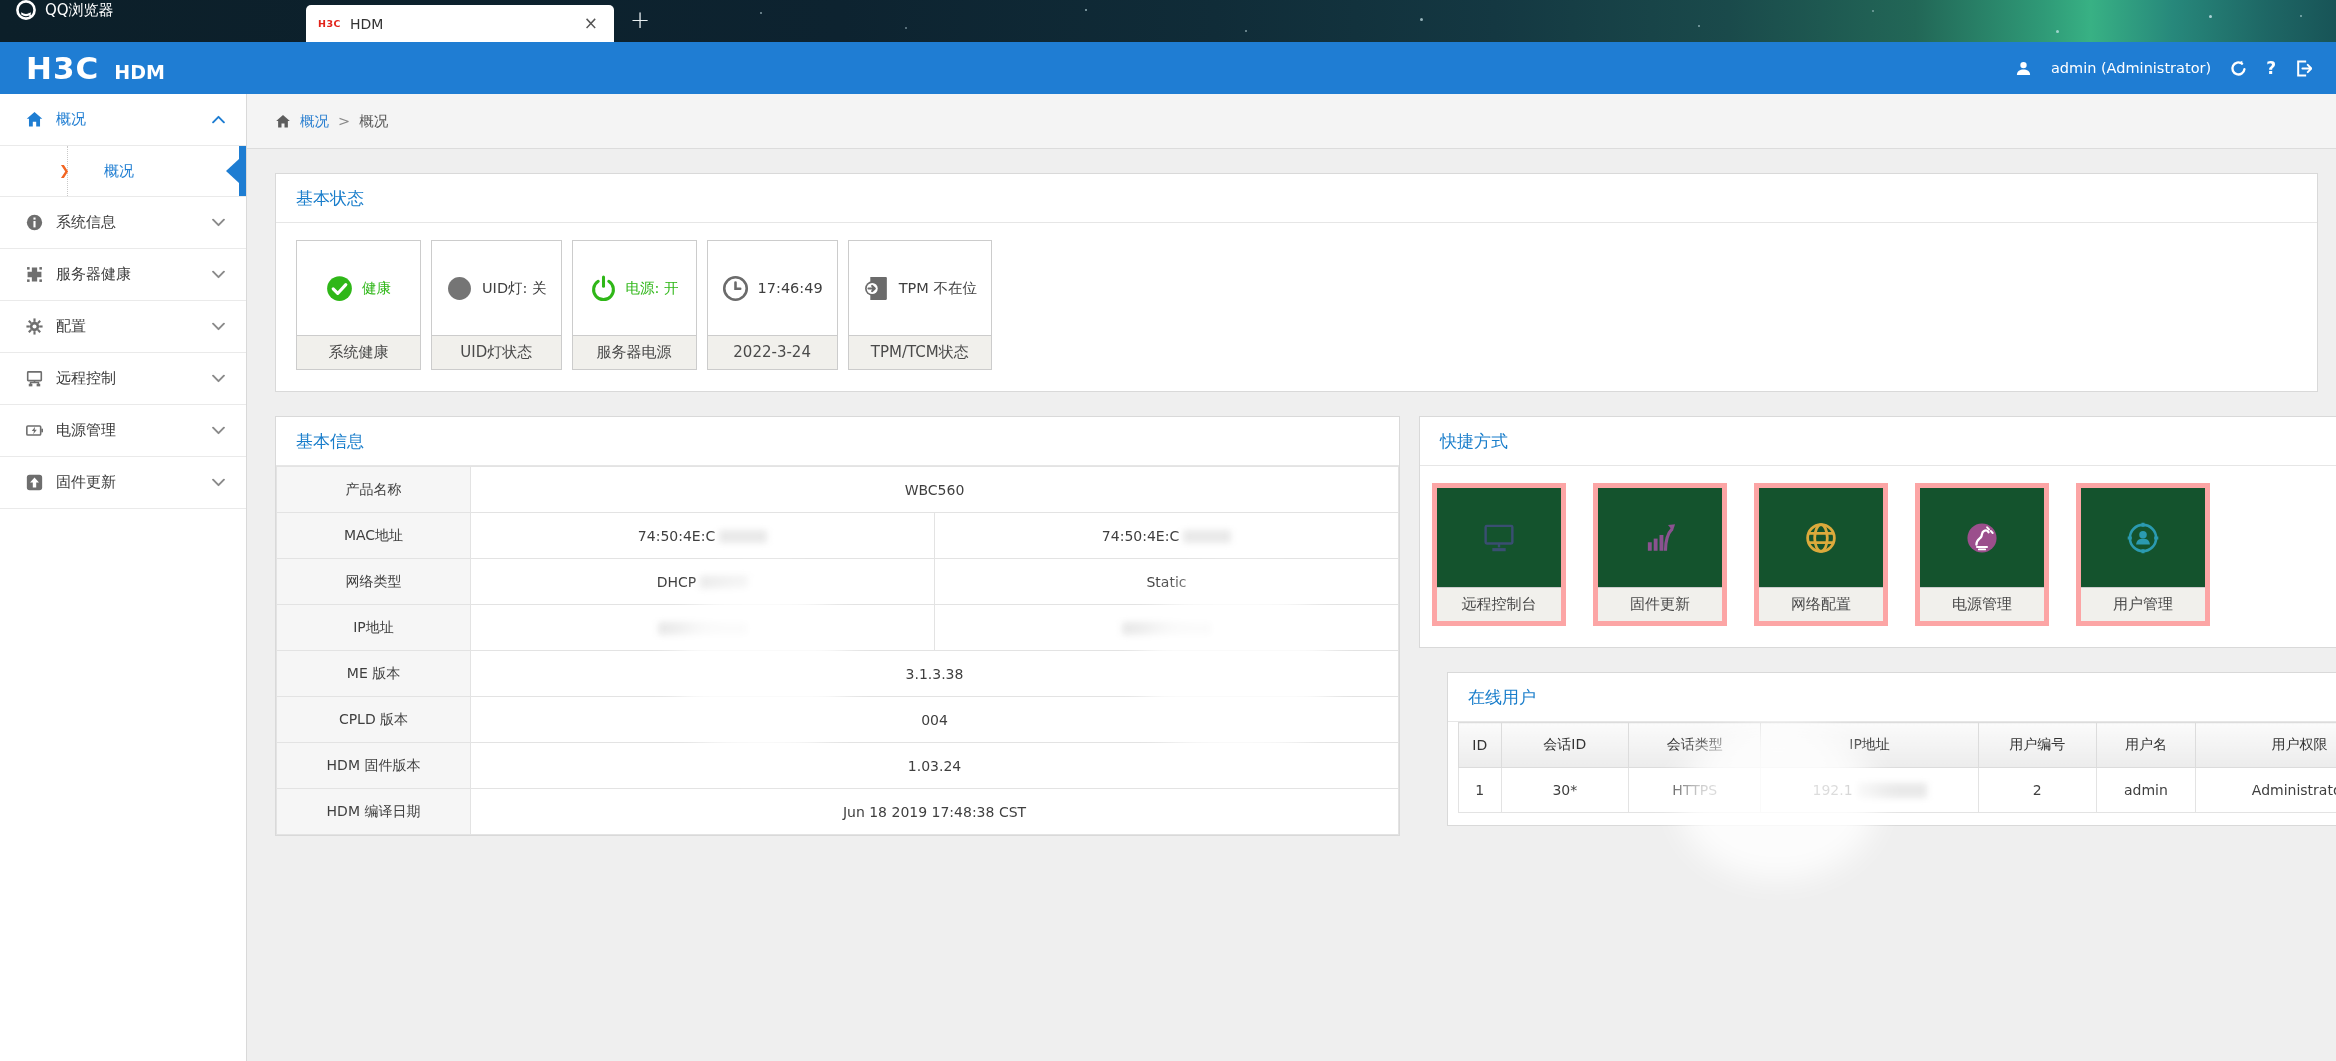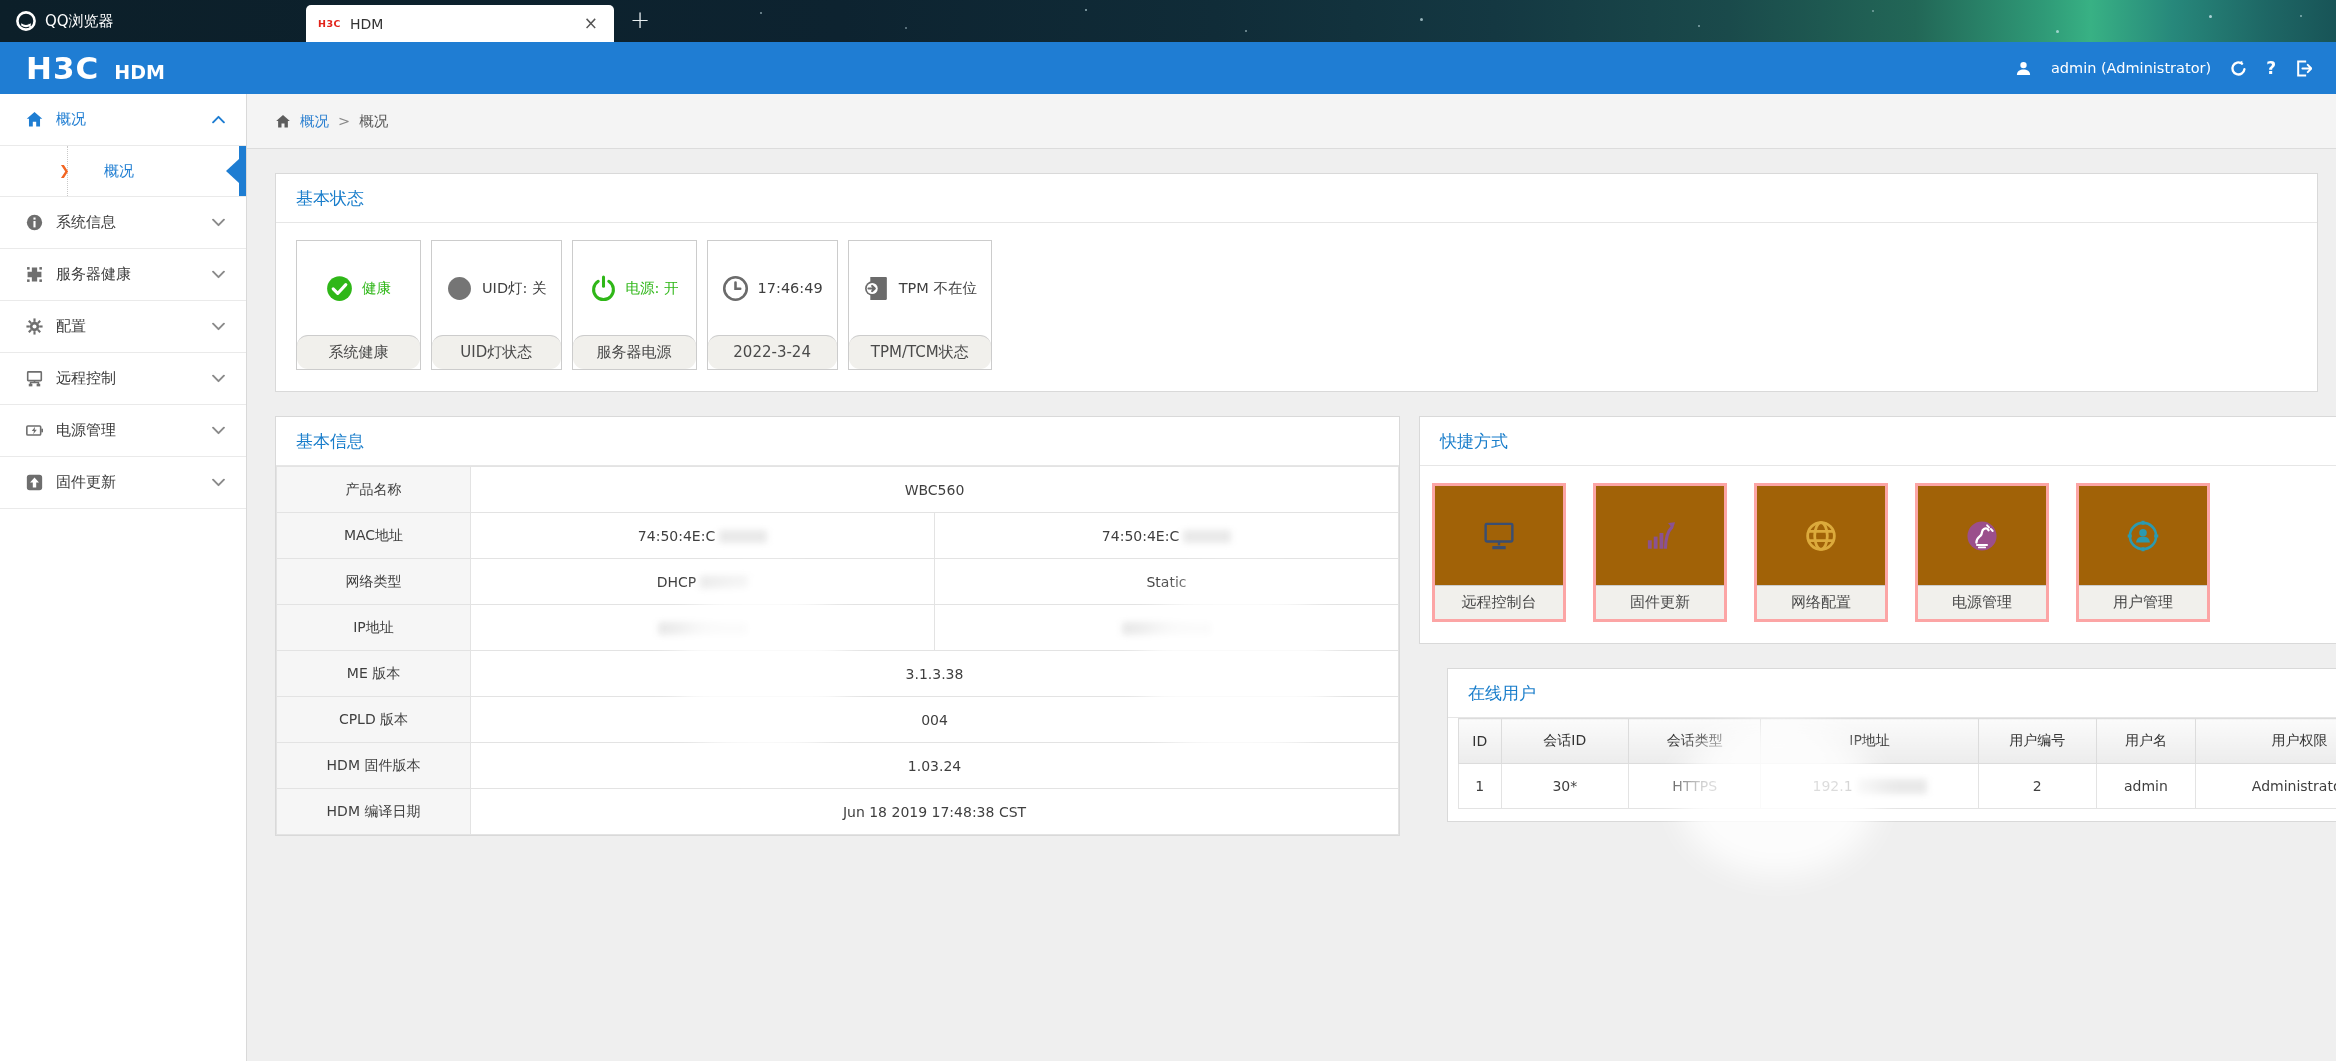--- a/index.html
+++ b/index.html
@@ -12,7 +12,7 @@
   .tabbar {
     position:relative; height:42px;
     background:linear-gradient(90deg,#0c1f29 0%,#0d2330 36%,#102c38 52%,#143842 64%,#1a4a4b 74%,#226757 82%,#2f9a77 87.5%,#38b184 89.5%,#27887b 93%,#1e6765 97%,#185457 100%);
-    display:flex; align-items:center;
+    display:flex; align-items:flex-start;
   }
   .star { position:absolute; border-radius:50%; background:#cfe9ef; pointer-events:none; }
   .brand { display:flex; align-items:center; gap:9px; color:#fff; font-size:15px; padding-left:16px; }

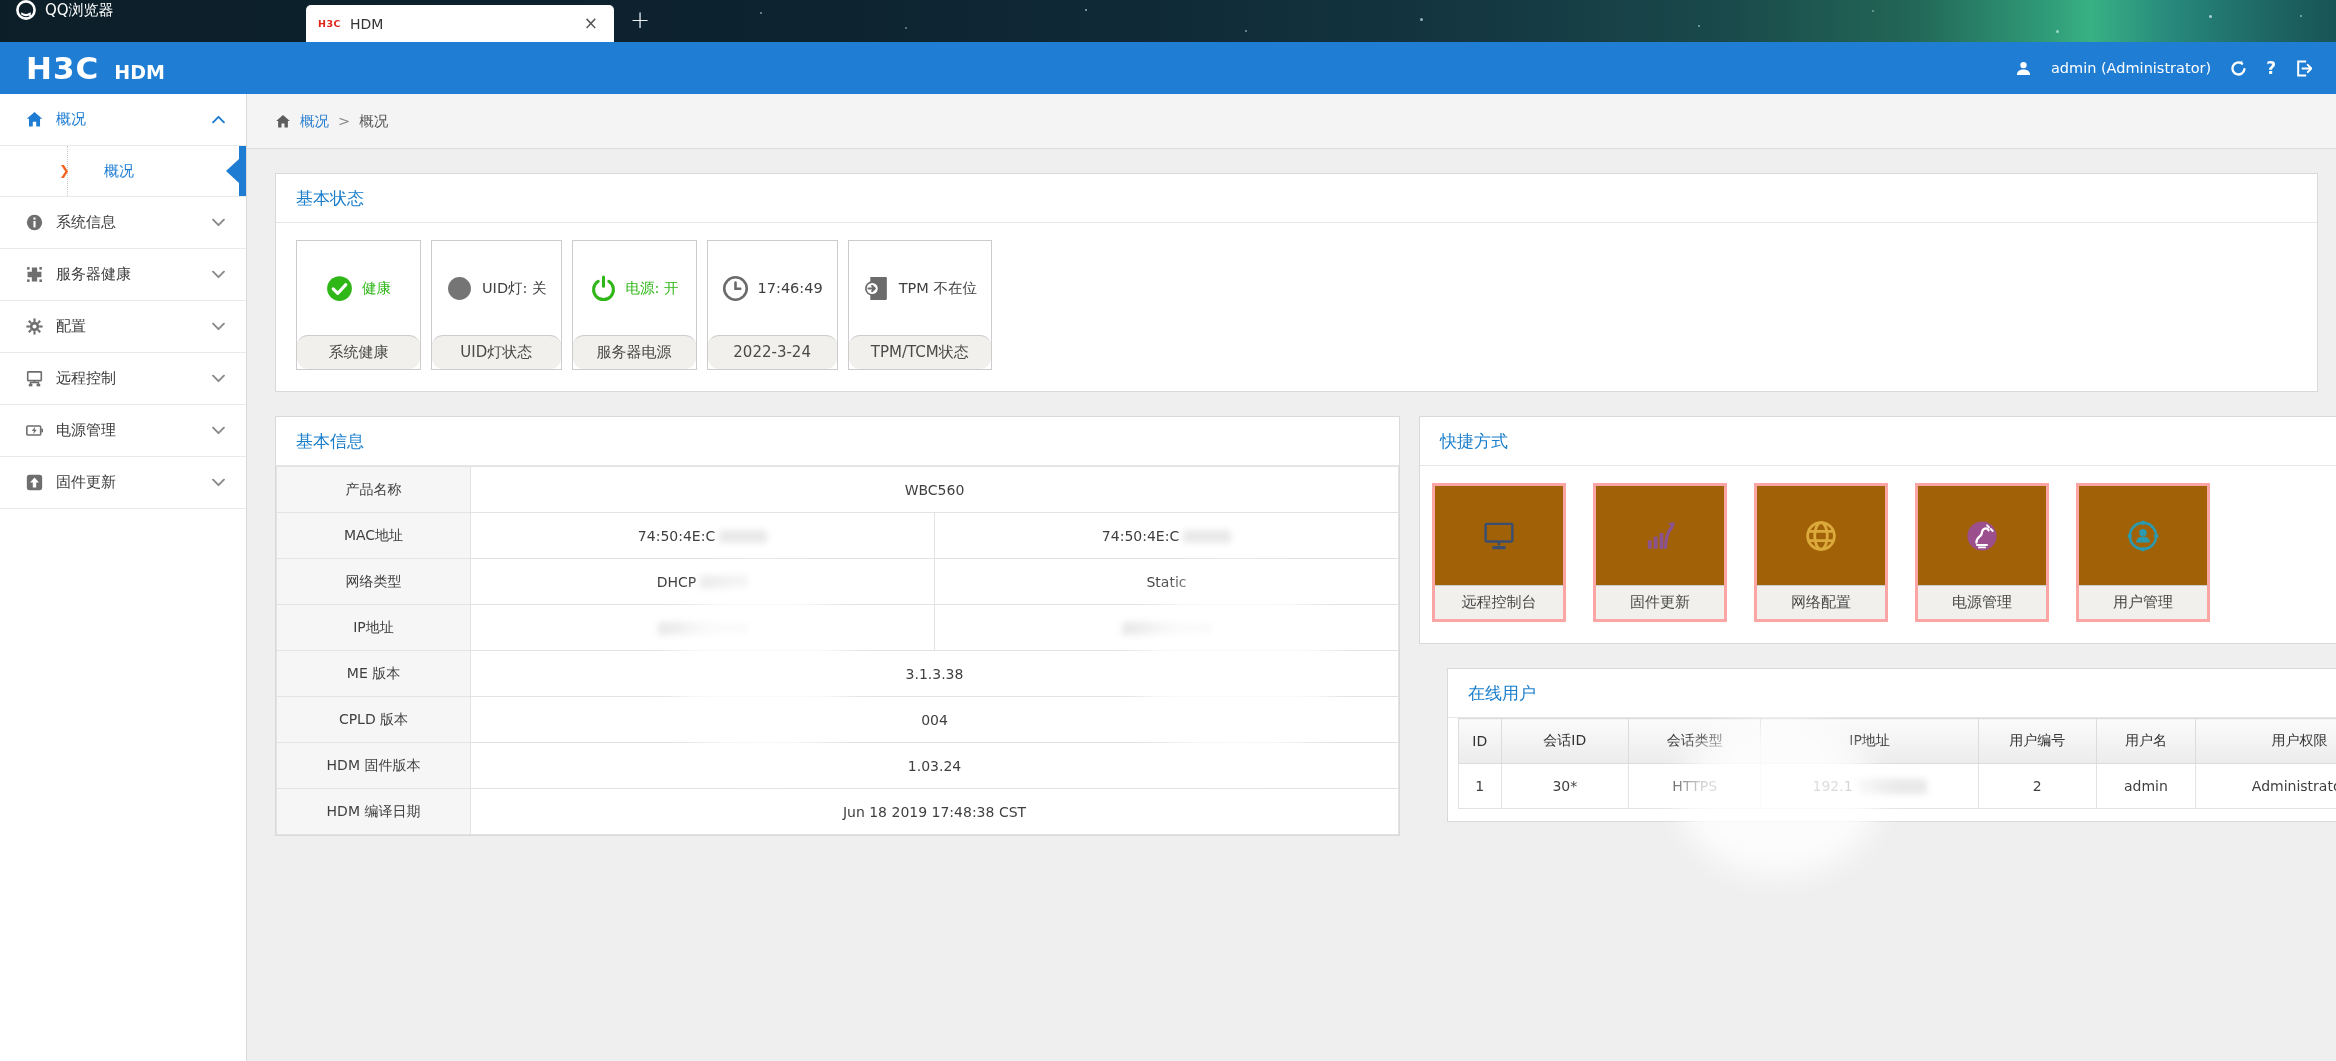--- a/index.html
+++ b/index.html
@@ -88,7 +88,7 @@
   .c-dark { color:#3f3f3f; }
   .scard-foot {
     border-top:1px solid #ccc; background:#f1f0ec; height:34px; line-height:33px;
-    font-size:15px; color:#4a4a4a; padding:0 10px; white-space:nowrap;border-radius:11px;
+    font-size:15px; color:#4a4a4a; padding:0 10px; white-space:nowrap;
   }
   .row2 { display:flex; gap:19px; align-items:flex-start; }
   .panel-info { width:1125px; flex:none; position:relative; }

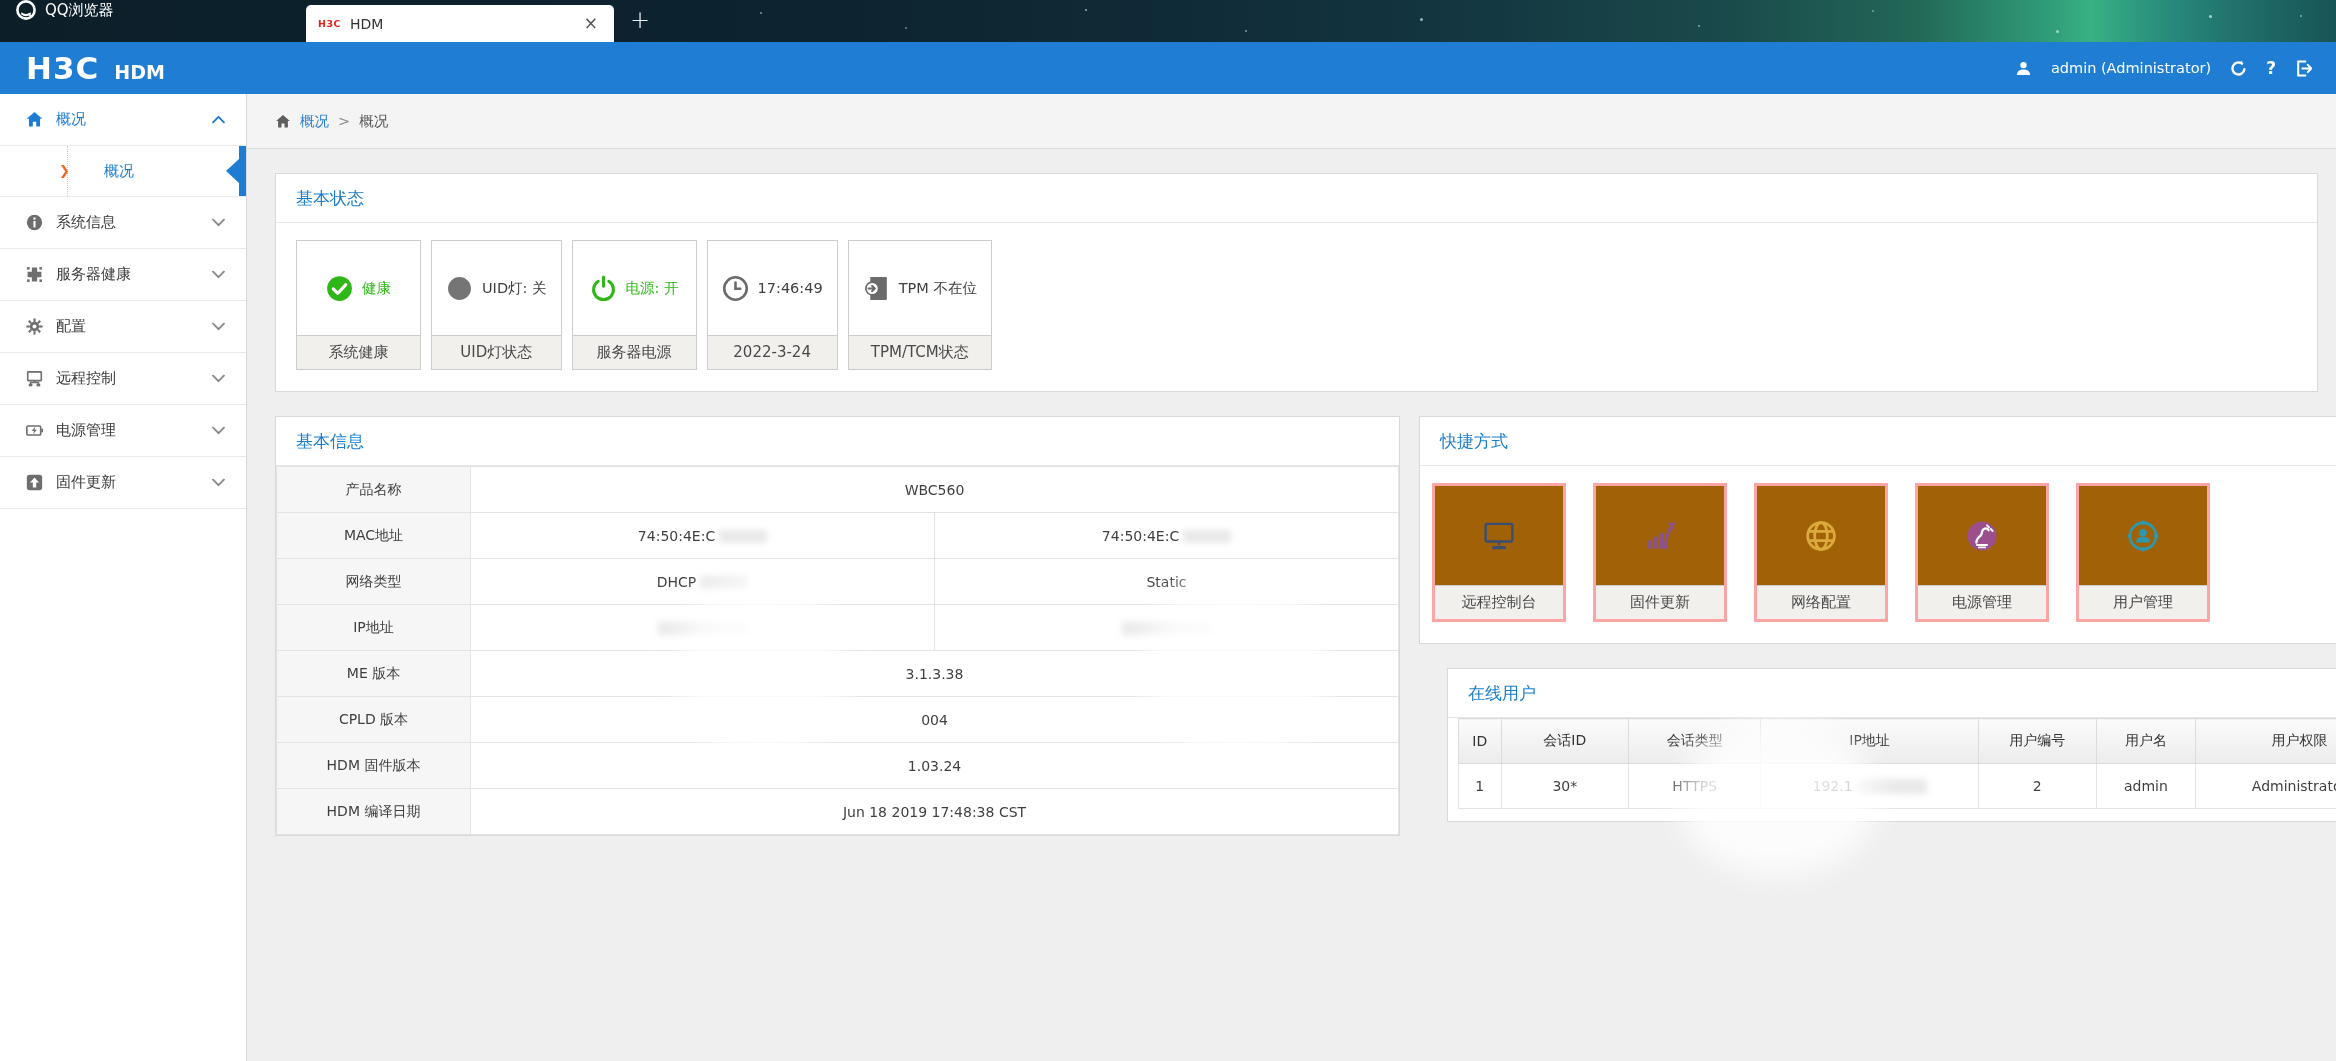--- a/index.html
+++ b/index.html
@@ -98,7 +98,7 @@
   .col-right { width:996px; flex:none; display:flex; flex-direction:column; }
   .panel-shortcuts { margin-bottom:24px; }
   .qcards { display:flex; gap:27px; padding:17px 12px 21px; }
-  .qcard { width:134px; border:3px solid #fca5a5; text-align:center; background:#a16207; cursor:pointer; }
+  .qcard { width:134px; border:5px solid #fca5a5; text-align:center; background:#14532d; cursor:pointer; }
   .qcard-body { height:99px; display:flex; align-items:center; justify-content:center; }
   .qcard-body .qicon { width:34px; height:34px; display:inline-flex; }
   .qcard-body .qicon svg { width:100%; height:100%; }

